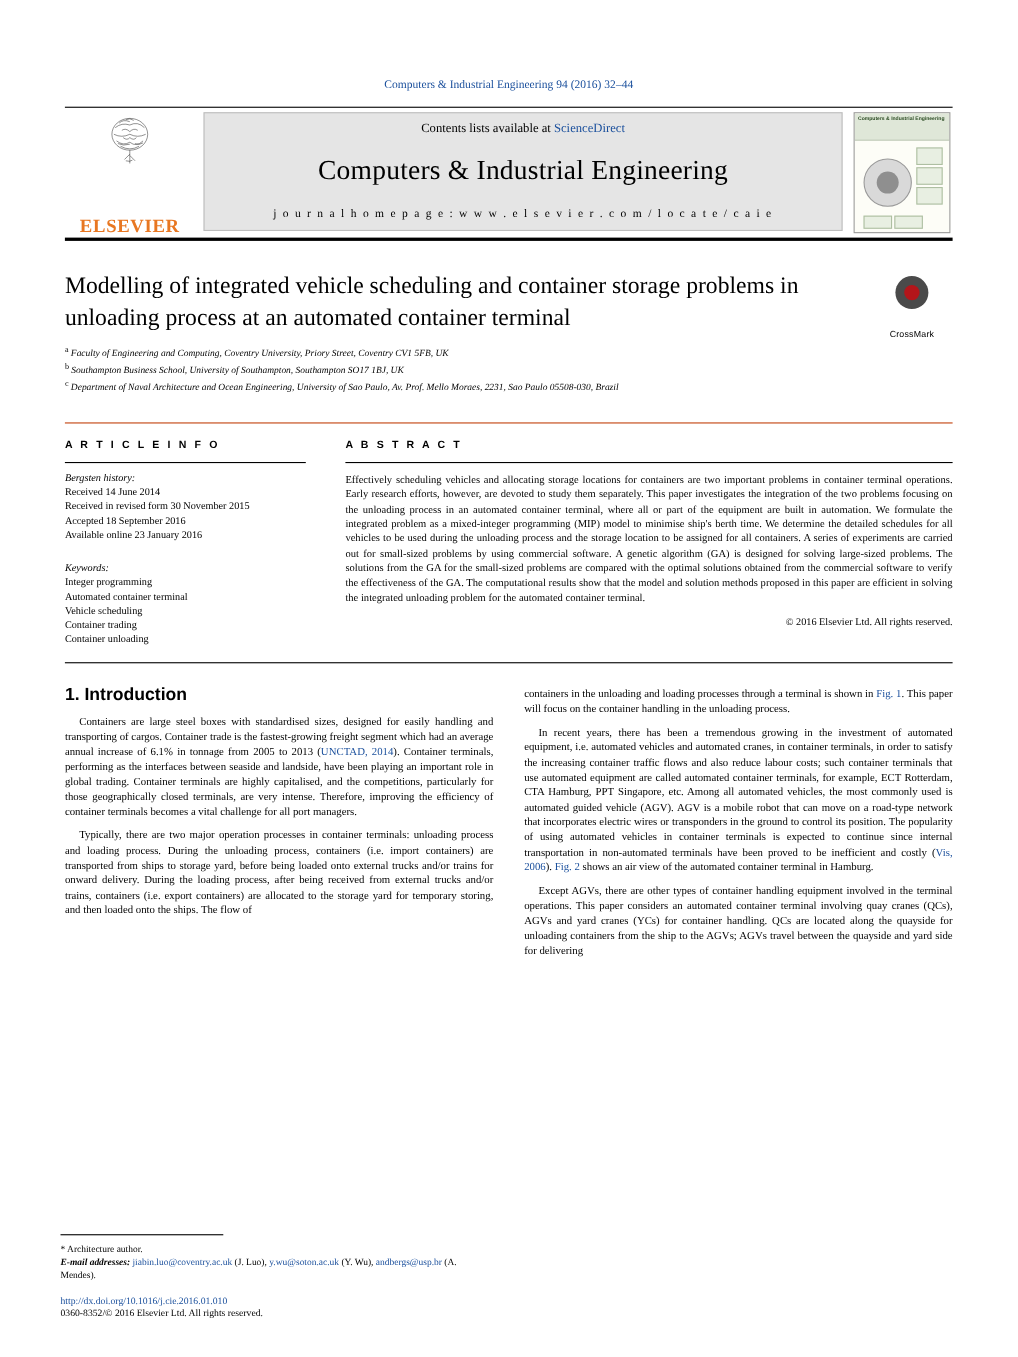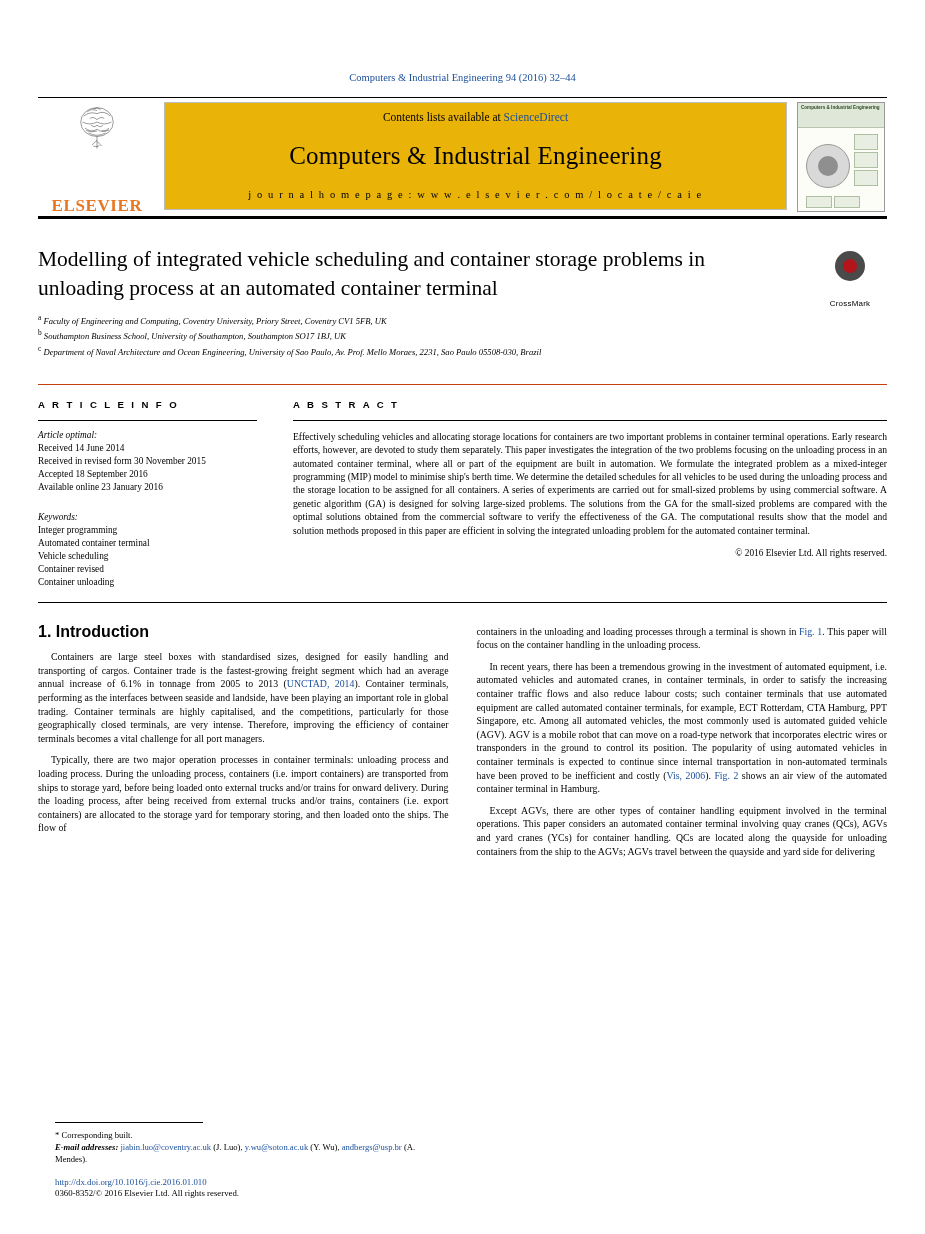--- a/index.html
+++ b/index.html
@@ -19,7 +19,7 @@
     height: 1234px;
     position: relative;
     box-sizing: border-box;
-    padding: 0 38px;
+    padding: 0 59px;
   }
   .journal-ref {
     text-align: center;

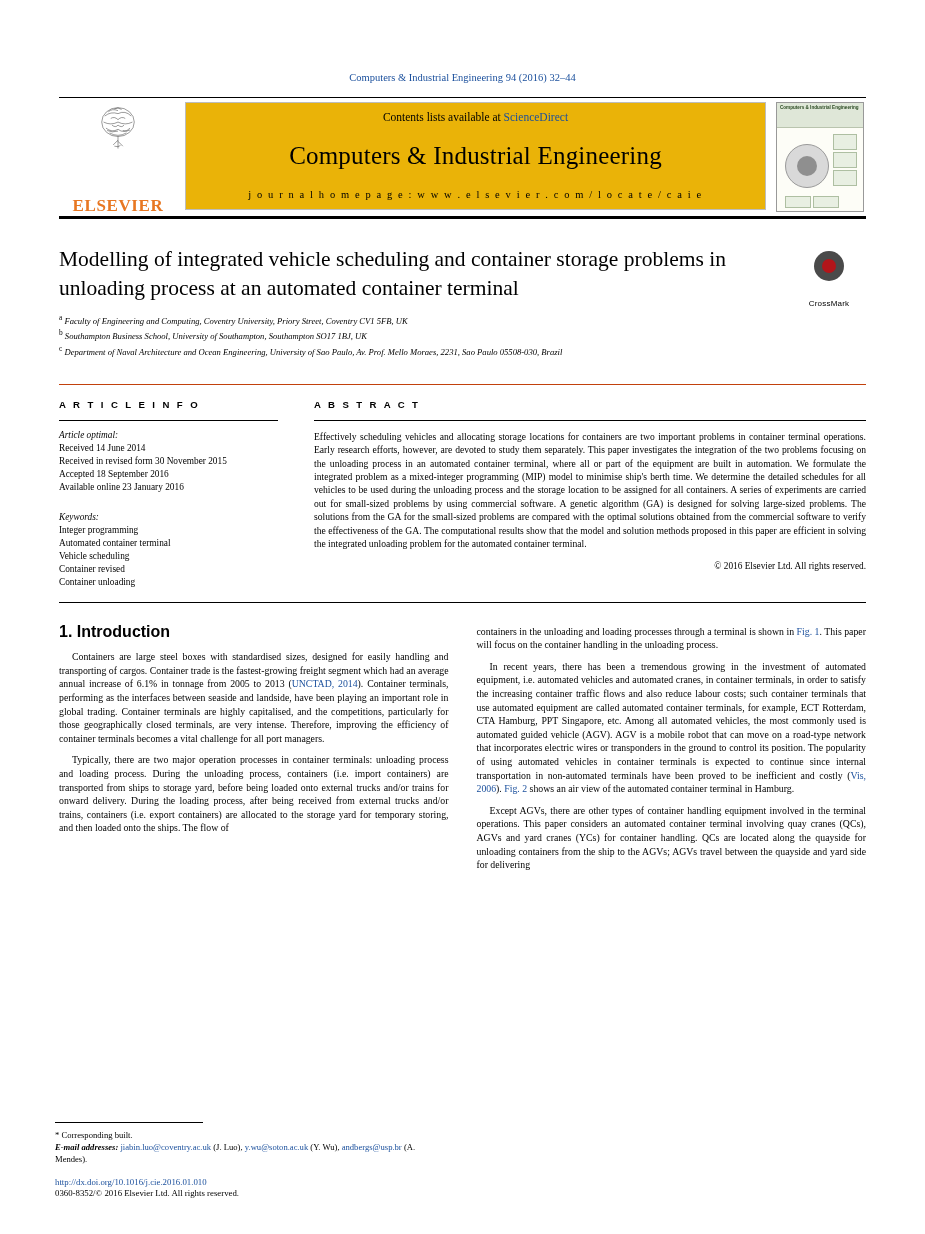--- a/index.html
+++ b/index.html
@@ -61,7 +61,7 @@
   .center-block {
     flex: 1;
     border: 1px solid #bdbdbd;
-    background: #eab308;
+    background: #e5e5e5;
     margin: 4px 8px 6px 8px;
     display: flex;
     flex-direction: column;

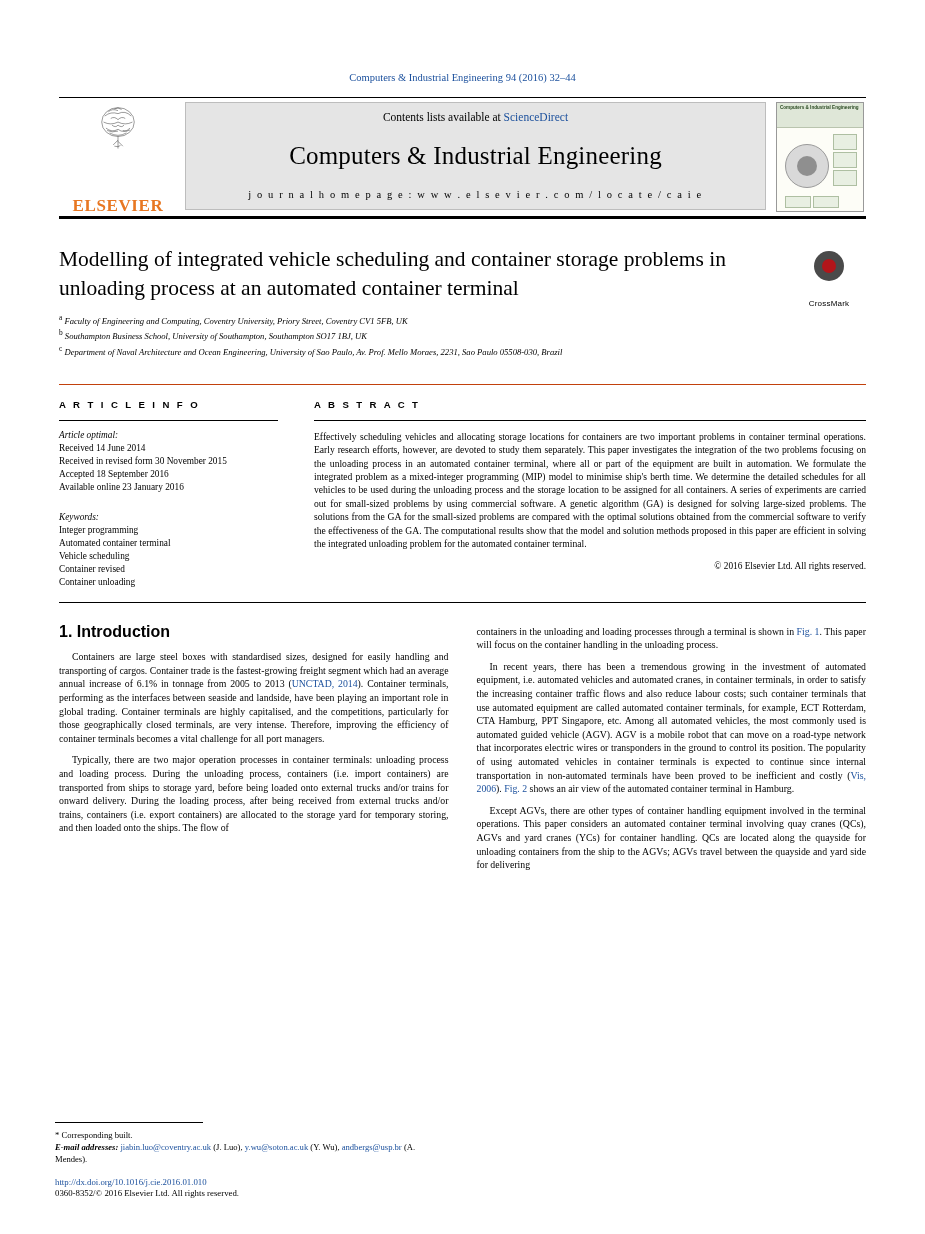--- a/index.html
+++ b/index.html
@@ -381,7 +381,7 @@
     <div class="col-info">
       <div class="sec-head">A R T I C L E   I N F O</div>
       <div class="rule-thin"></div>
-      <div class="info-block-title">Article optimal:</div>
+      <div class="info-block-title">Bergsten history:</div>
       <div class="info-line">Received 14 June 2014</div>
       <div class="info-line">Received in revised form 30 November 2015</div>
       <div class="info-line">Accepted 18 September 2016</div>

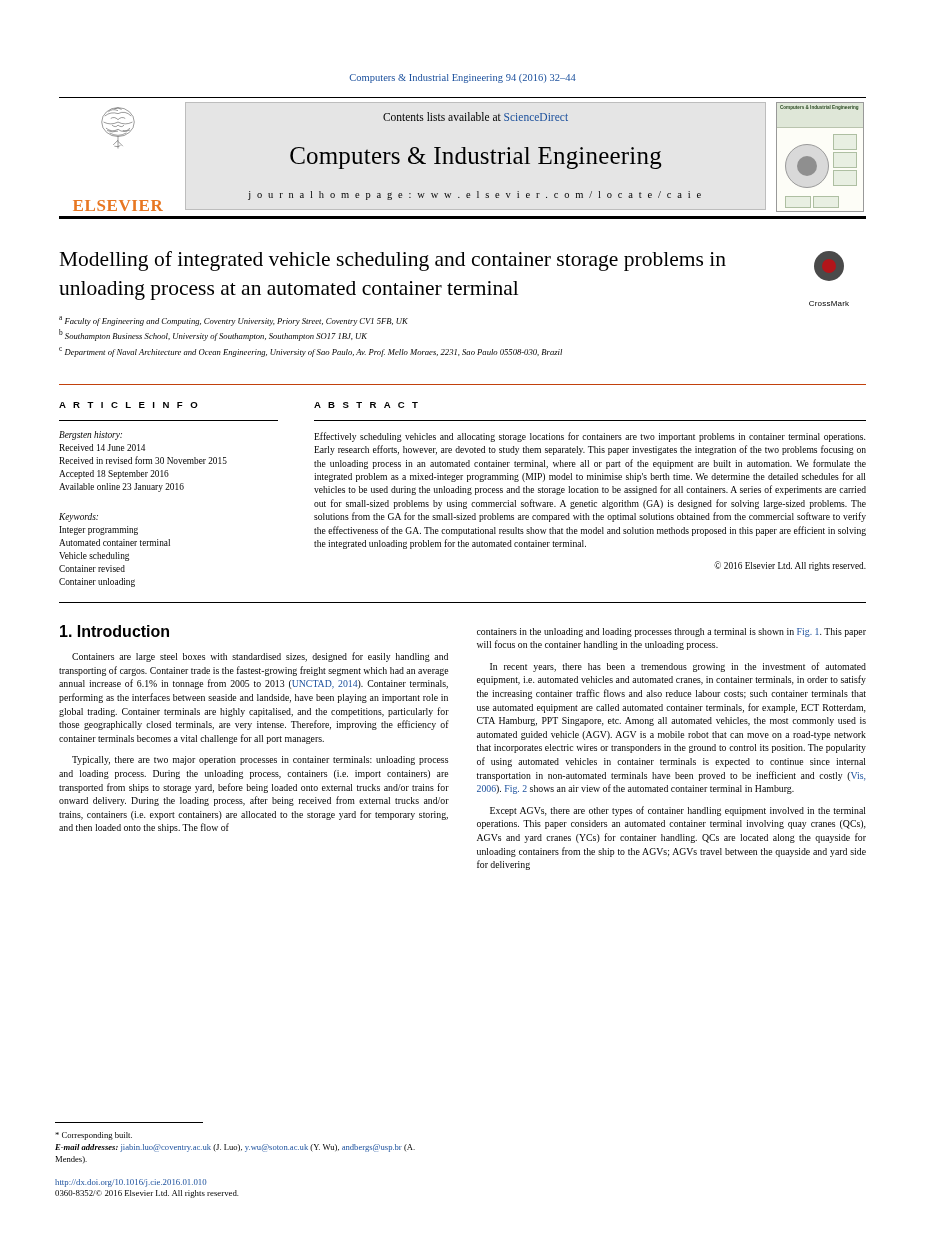--- a/index.html
+++ b/index.html
@@ -391,7 +391,7 @@
       <div class="info-line">Integer programming</div>
       <div class="info-line">Automated container terminal</div>
       <div class="info-line">Vehicle scheduling</div>
-      <div class="info-line">Container revised</div>
+      <div class="info-line">Container trading</div>
       <div class="info-line">Container unloading</div>
     </div>
     <div class="col-abstract">

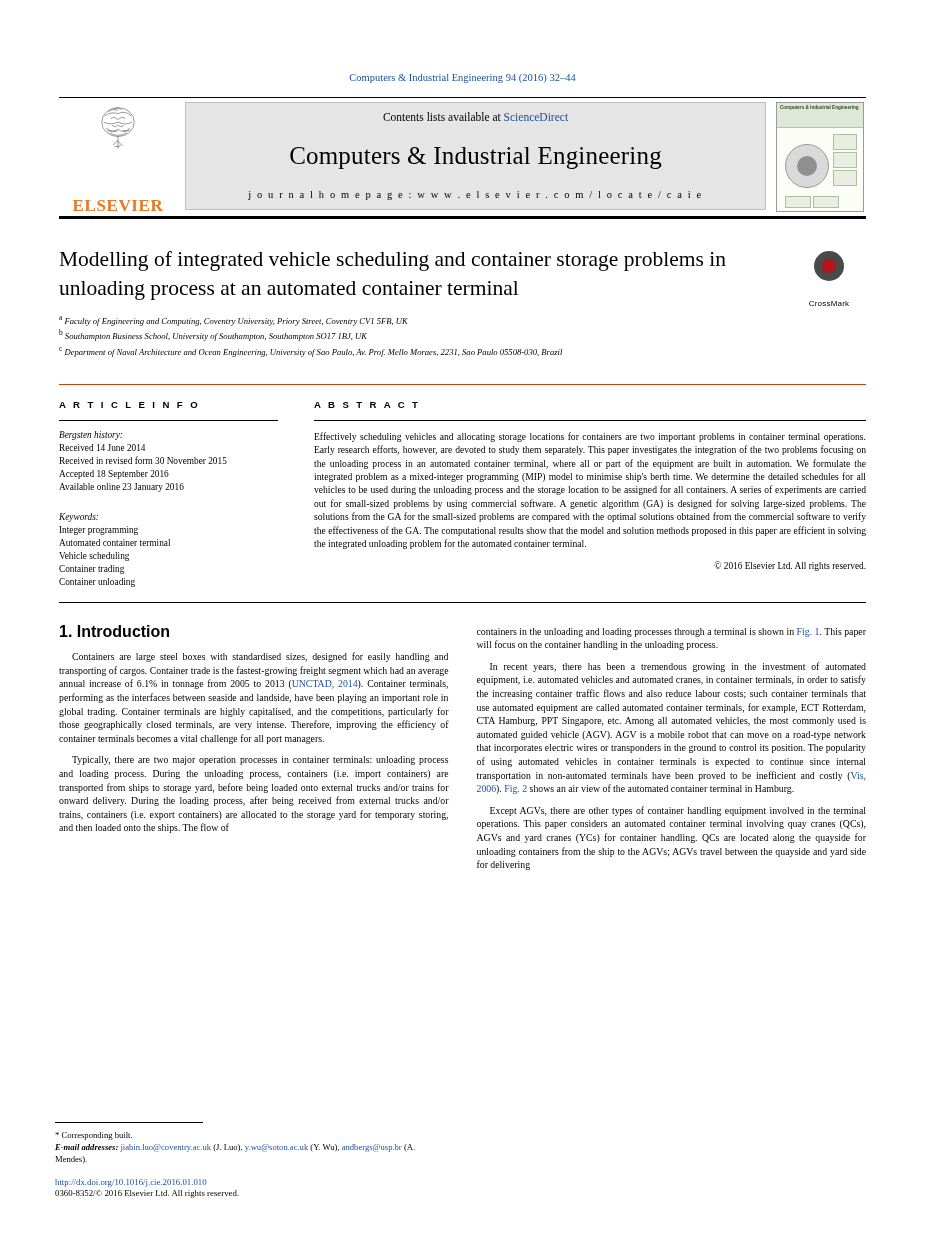--- a/index.html
+++ b/index.html
@@ -424,7 +424,7 @@
 
   <div class="footer">
     <div class="footer-rule"></div>
-    <div class="footer-line">* Corresponding built.</div>
+    <div class="footer-line">* Architecture author.</div>
     <div class="footer-line">
       <span class="ital">E-mail addresses:</span>
       <a class="ref" href="#">jiabin.luo@coventry.ac.uk</a>

